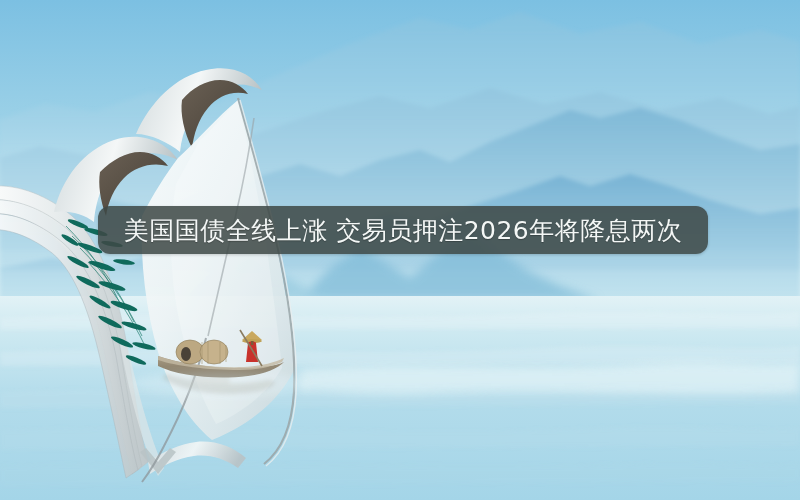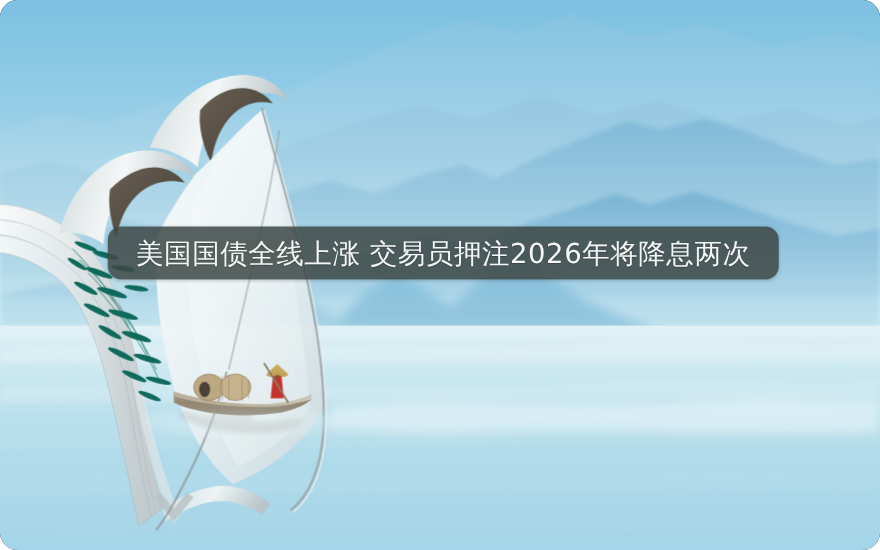--- a/index.html
+++ b/index.html
@@ -17,7 +17,6 @@
     height: 500px;
     overflow: hidden;
     background: #0f172a;
-    border-radius: 16px;
   }
 
   #scene-svg {

